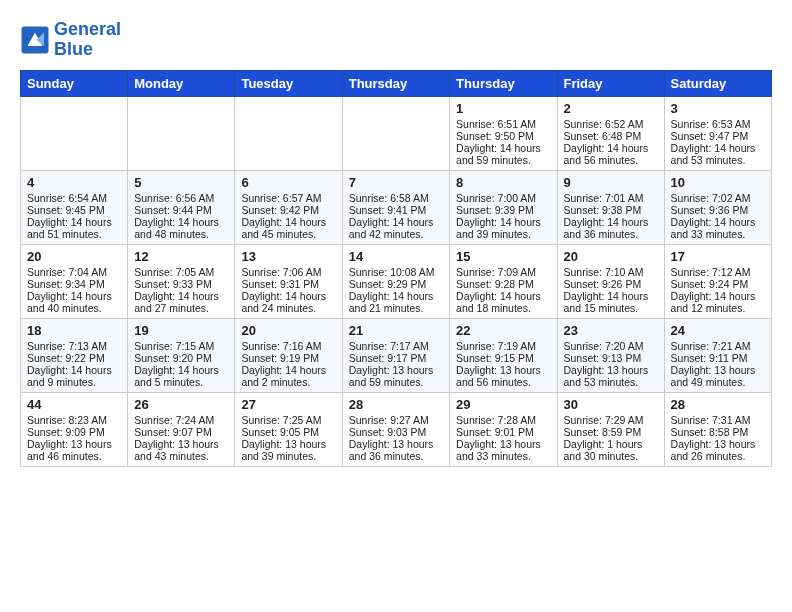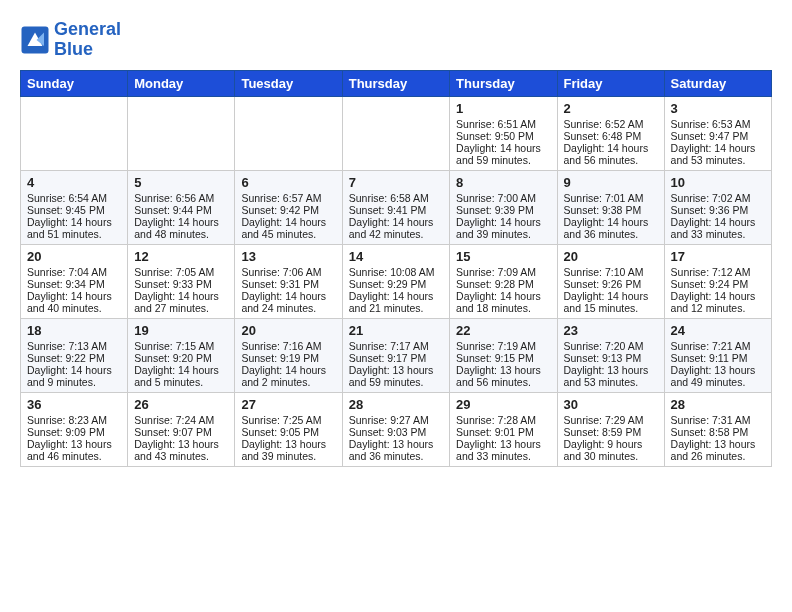--- a/index.html
+++ b/index.html
@@ -149,7 +149,7 @@
         <td><span class="day-num">24</span><span>Sunrise: 7:21 AM</span><br><span>Sunset: 9:11 PM</span><br><span>Daylight: 13 hours and 49 minutes.</span></td>
       </tr>
       <tr>
-        <td><span class="day-num">36</span><span>Sunrise: 8:23 AM</span><br><span>Sunset: 9:09 PM</span><br><span>Daylight: 13 hours and 46 minutes.</span></td>
+        <td><span class="day-num">44</span><span>Sunrise: 8:23 AM</span><br><span>Sunset: 9:09 PM</span><br><span>Daylight: 13 hours and 46 minutes.</span></td>
         <td><span class="day-num">26</span><span>Sunrise: 7:24 AM</span><br><span>Sunset: 9:07 PM</span><br><span>Daylight: 13 hours and 43 minutes.</span></td>
         <td><span class="day-num">27</span><span>Sunrise: 7:25 AM</span><br><span>Sunset: 9:05 PM</span><br><span>Daylight: 13 hours and 39 minutes.</span></td>
         <td><span class="day-num">28</span><span>Sunrise: 9:27 AM</span><br><span>Sunset: 9:03 PM</span><br><span>Daylight: 13 hours and 36 minutes.</span></td>

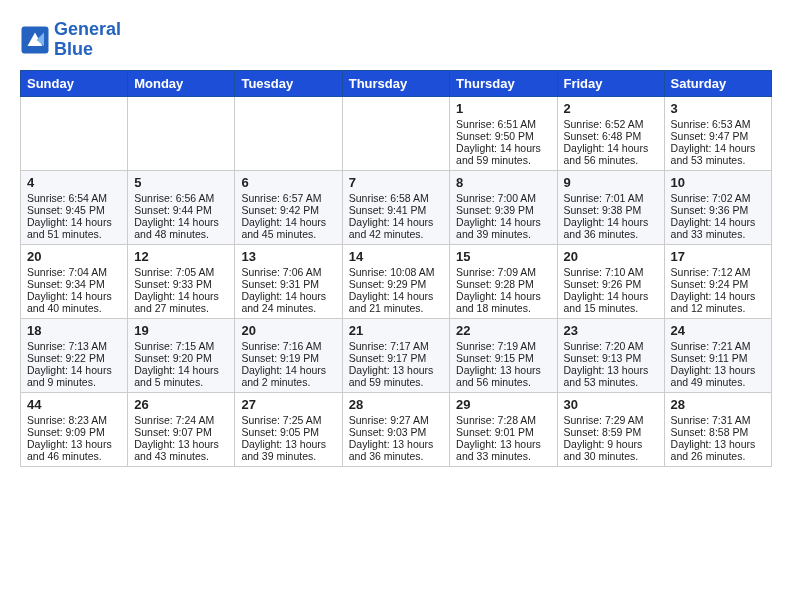--- a/index.html
+++ b/index.html
@@ -154,7 +154,7 @@
         <td><span class="day-num">27</span><span>Sunrise: 7:25 AM</span><br><span>Sunset: 9:05 PM</span><br><span>Daylight: 13 hours and 39 minutes.</span></td>
         <td><span class="day-num">28</span><span>Sunrise: 9:27 AM</span><br><span>Sunset: 9:03 PM</span><br><span>Daylight: 13 hours and 36 minutes.</span></td>
         <td><span class="day-num">29</span><span>Sunrise: 7:28 AM</span><br><span>Sunset: 9:01 PM</span><br><span>Daylight: 13 hours and 33 minutes.</span></td>
-        <td><span class="day-num">30</span><span>Sunrise: 7:29 AM</span><br><span>Sunset: 8:59 PM</span><br><span>Daylight: 9 hours and 30 minutes.</span></td>
+        <td><span class="day-num">30</span><span>Sunrise: 7:29 AM</span><br><span>Sunset: 8:59 PM</span><br><span>Daylight: 1 hours and 30 minutes.</span></td>
         <td><span class="day-num">28</span><span>Sunrise: 7:31 AM</span><br><span>Sunset: 8:58 PM</span><br><span>Daylight: 13 hours and 26 minutes.</span></td>
       </tr>
     </tbody>

